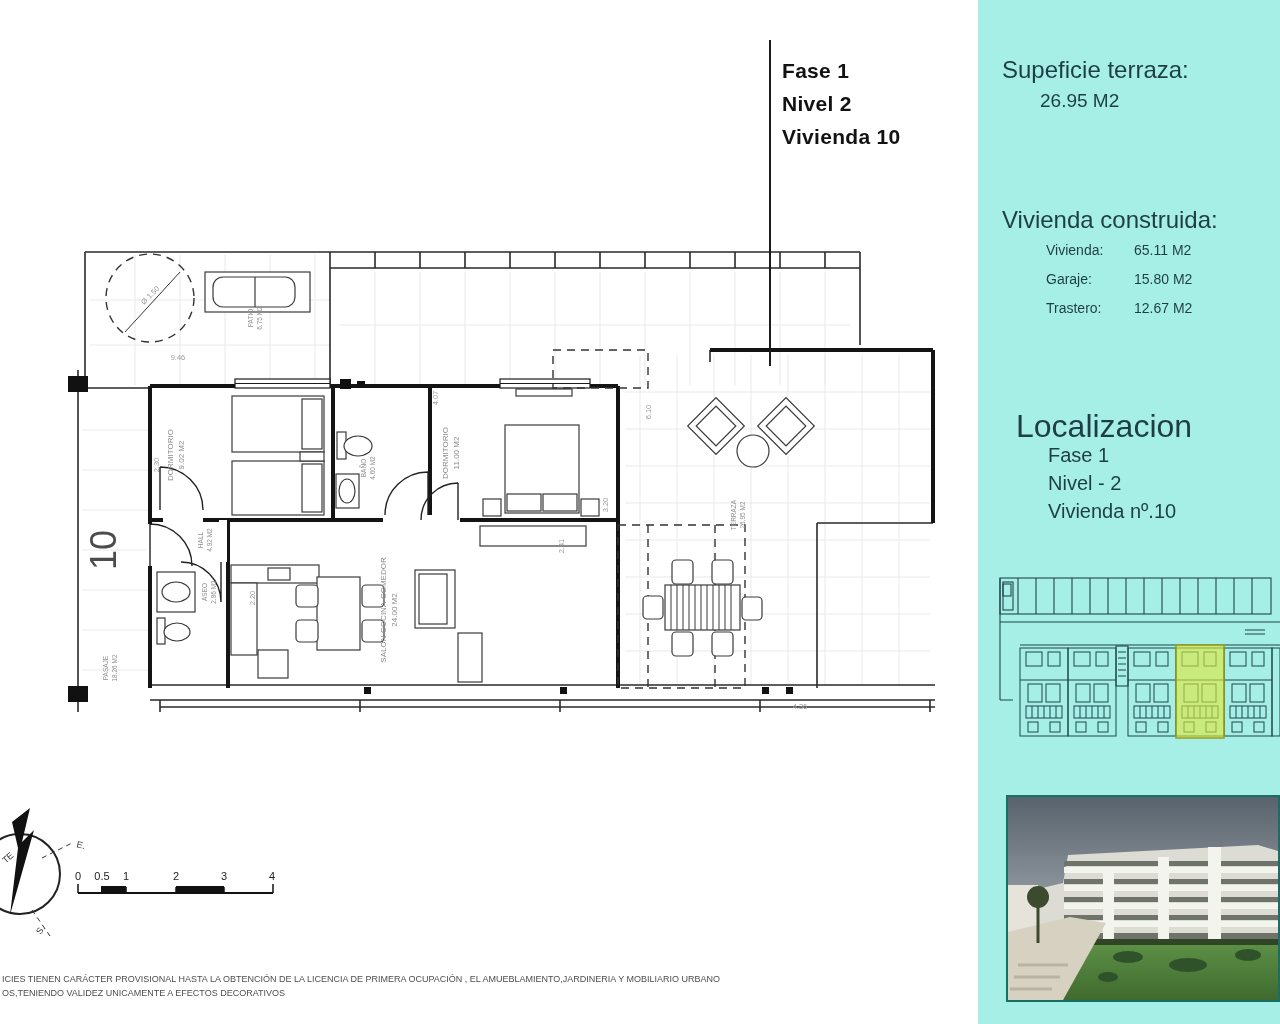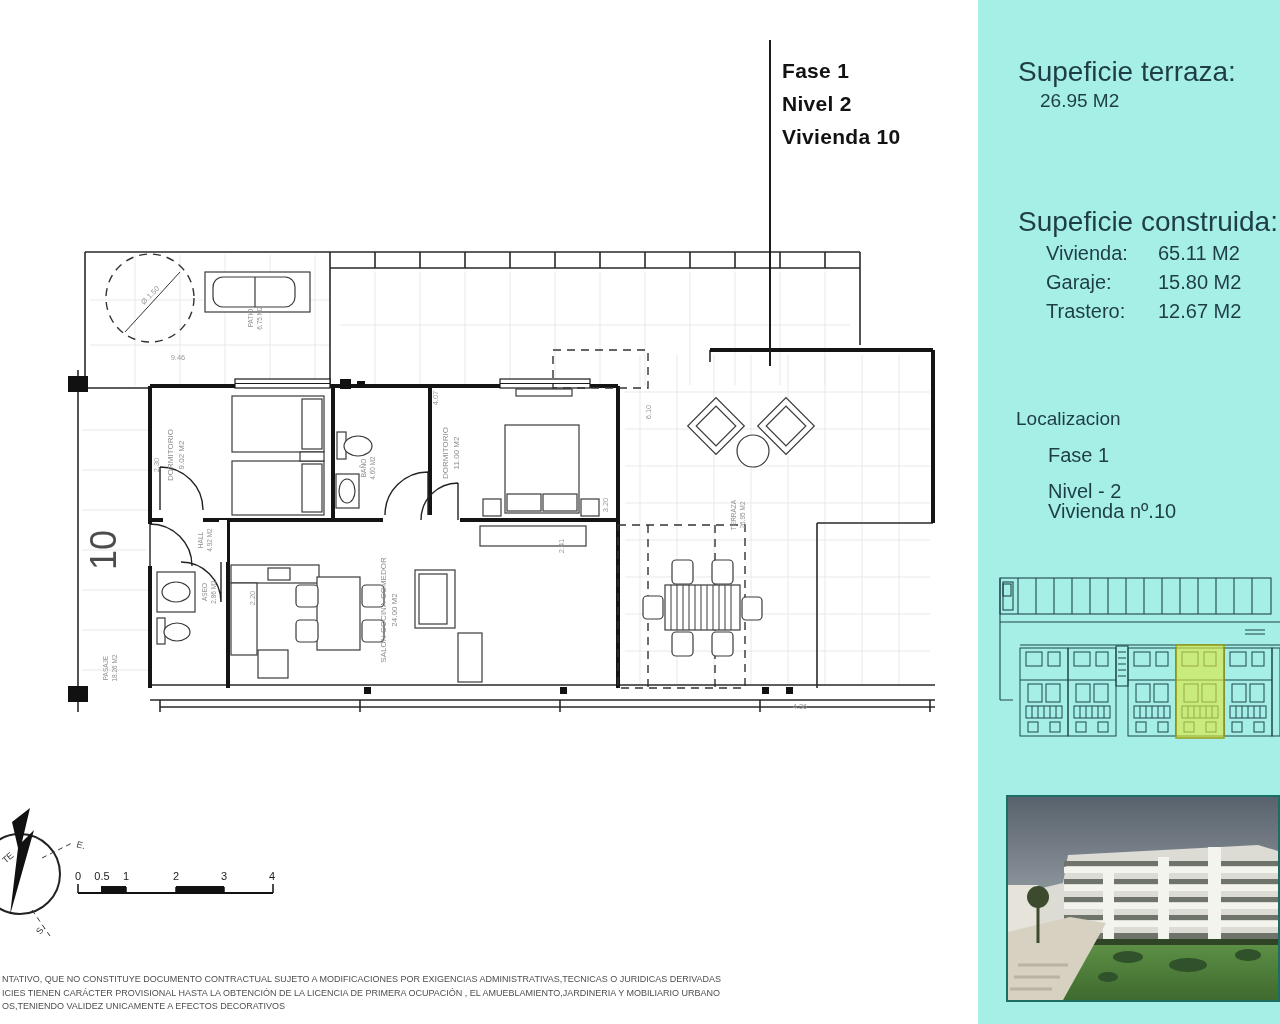--- a/index.html
+++ b/index.html
@@ -15,7 +15,7 @@
   
   .sidebar{position:absolute;left:978px;top:0;width:302px;height:1024px;background:#a6efe7;
            color:#1e3d45;}
-  .sb-h1{position:absolute;left:40px;font-size:28px;}
+  .sb-h1{position:absolute;left:24px;font-size:24px;}
   .sb-val{position:absolute;left:62px;font-size:19px;}
   .sb-row{position:absolute;left:68px;font-size:20px;display:flex;gap:24px;}
   .sb-row .lb{width:88px;}

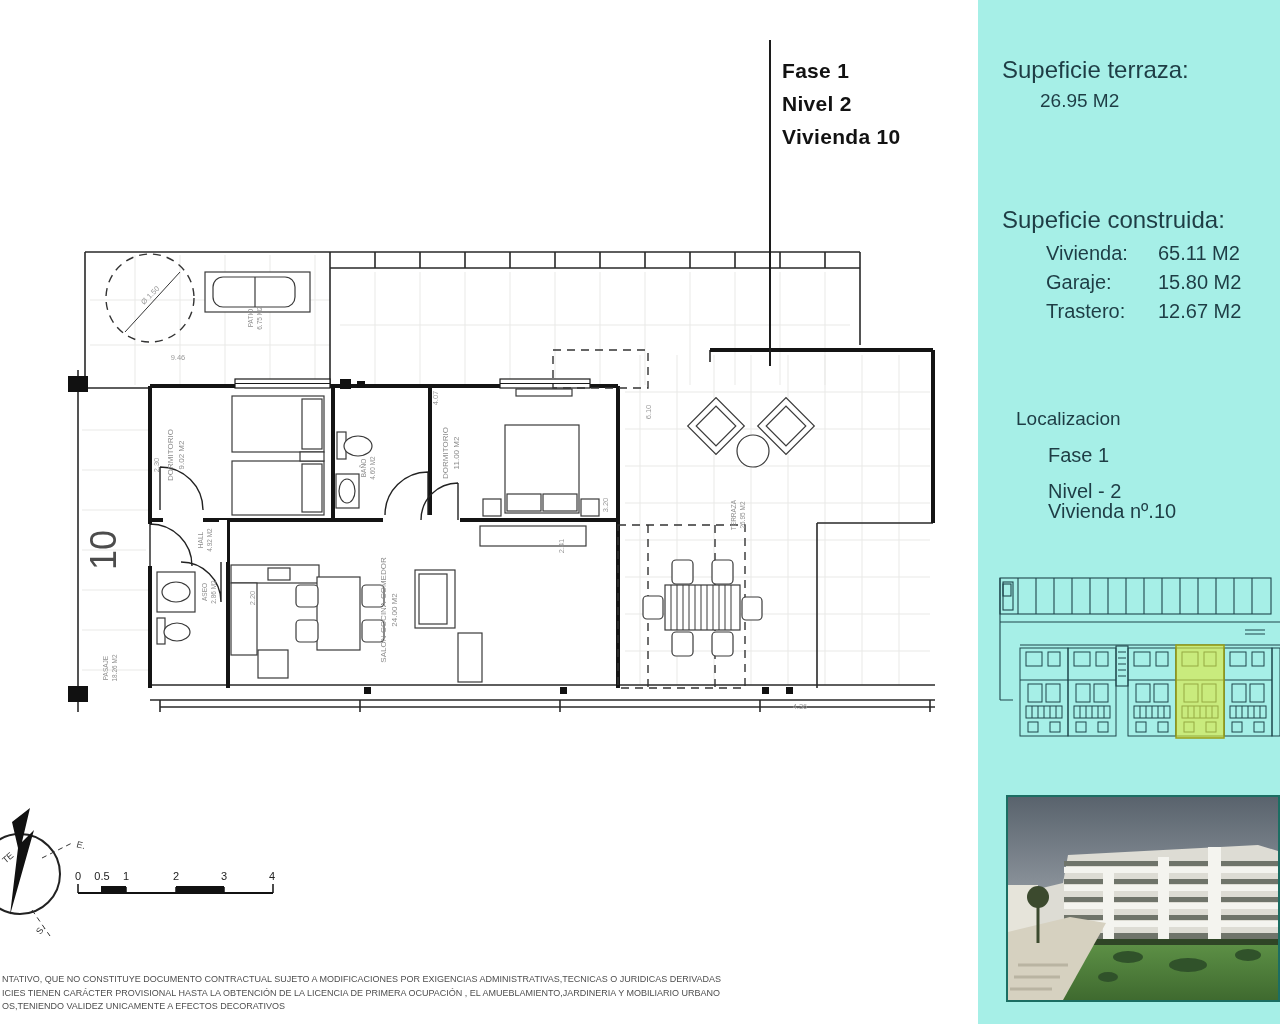--- a/index.html
+++ b/index.html
@@ -278,7 +278,7 @@
     <div class="sb-h1" style="top:56px;">Supeficie terraza:</div>
     <div class="sb-val" style="top:90px;">26.95 M2</div>
 
-    <div class="sb-h1" style="top:206px;">Supeficie construida:</div>
+    <div class="sb-h1" style="top:206px;">Vivienda construida:</div>
     <div class="sb-row" style="top:242px;">
       <span class="lb">Vivienda:</span>
       <span>65.11 M2</span>

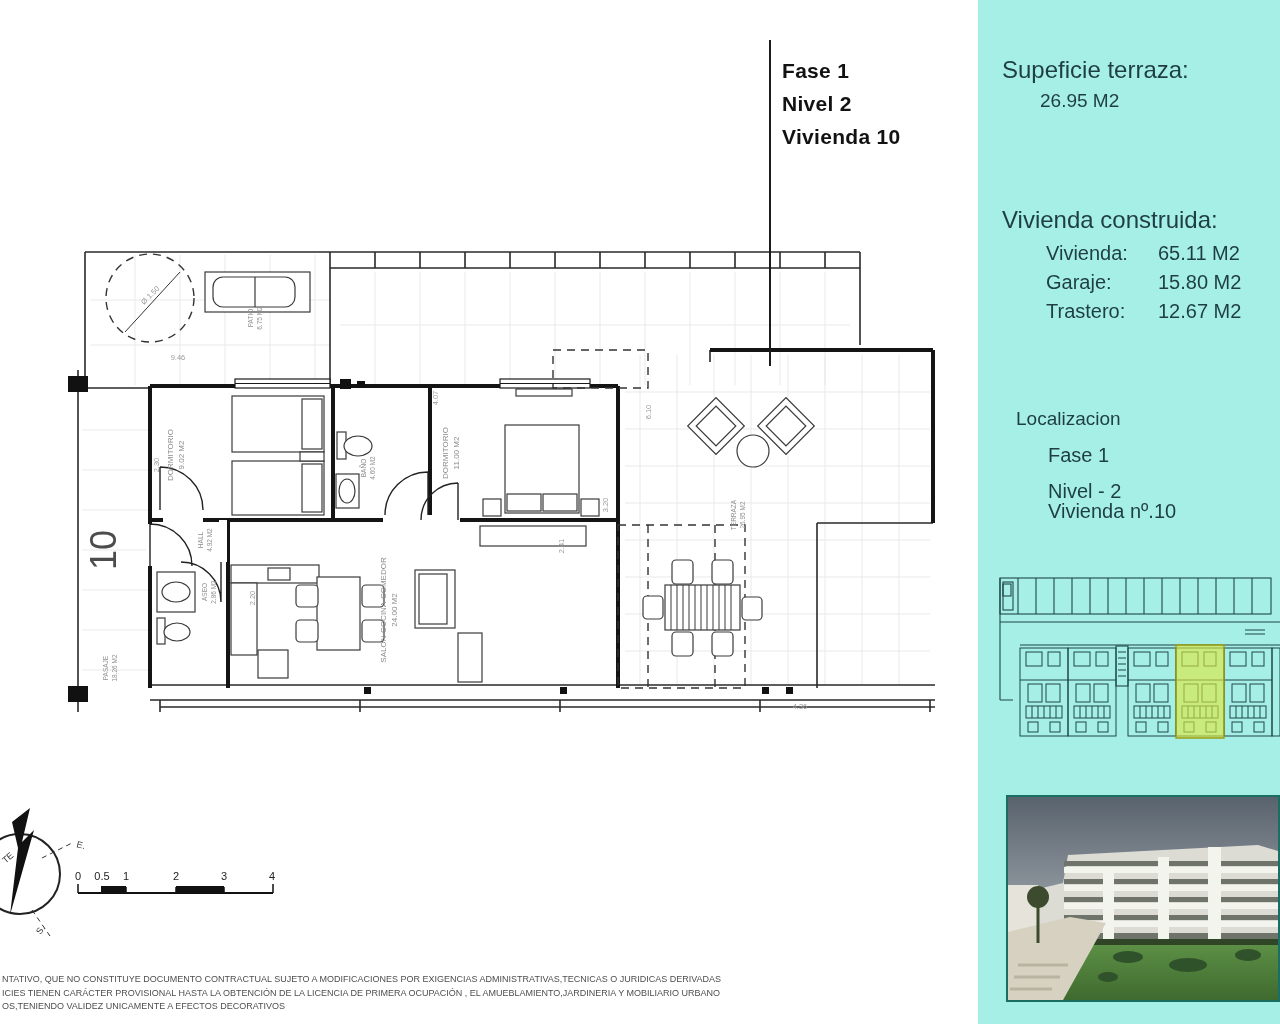--- a/index.html
+++ b/index.html
@@ -17,7 +17,7 @@
            color:#1e3d45;}
   .sb-h1{position:absolute;left:24px;font-size:24px;}
   .sb-val{position:absolute;left:62px;font-size:19px;}
-  .sb-row{position:absolute;left:68px;font-size:20px;display:flex;gap:24px;}
+  .sb-row{position:absolute;left:68px;font-size:14px;display:flex;}
   .sb-row .lb{width:88px;}
   .sb-line{position:absolute;left:70px;font-size:20px;}
   .siteplan{position:absolute;left:17px;top:560px;width:285px;height:190px;}

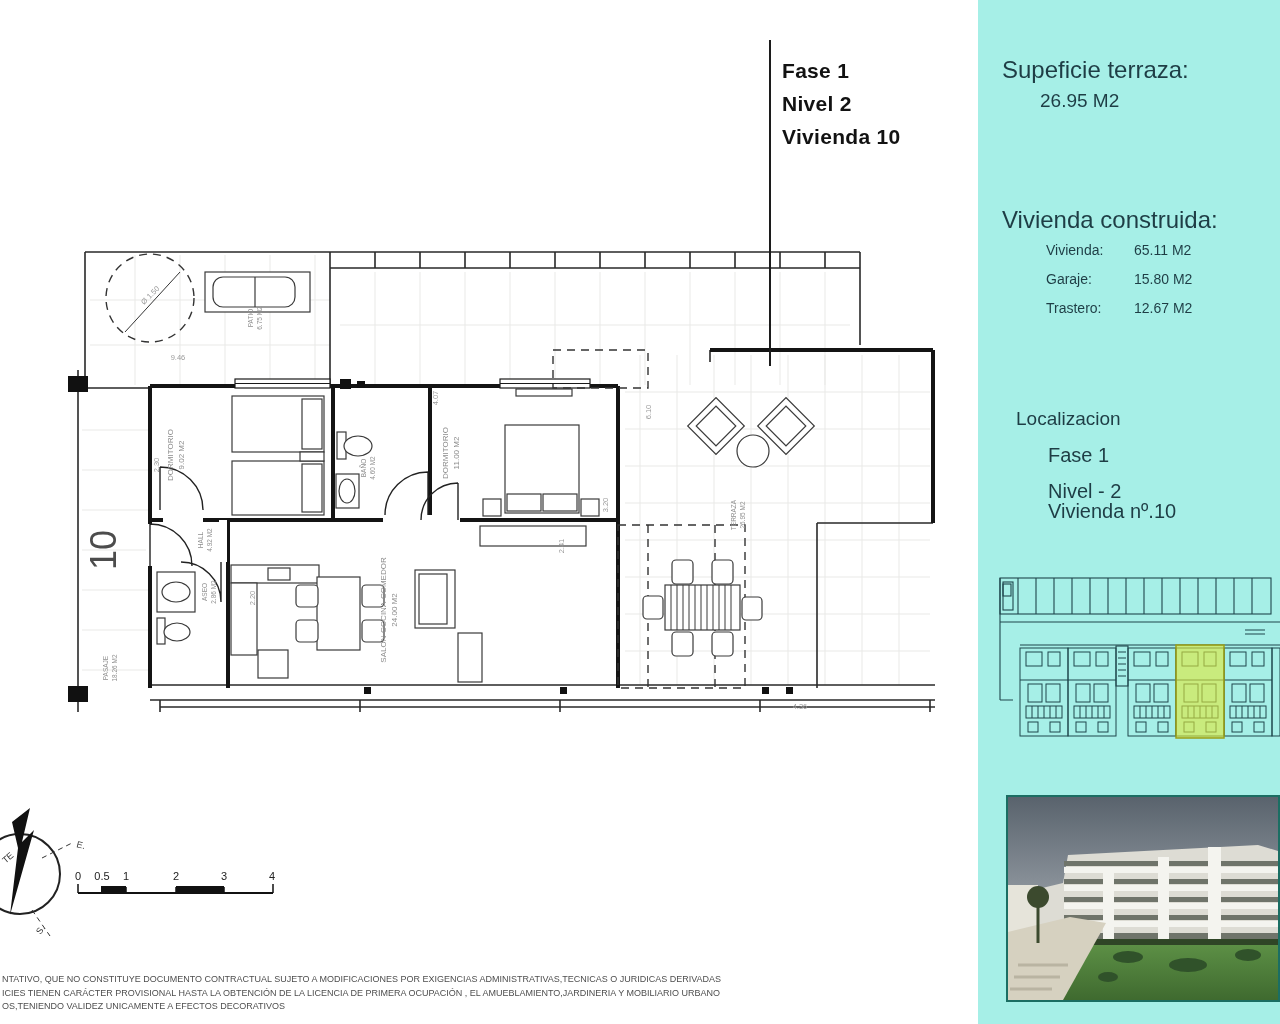--- a/index.html
+++ b/index.html
@@ -292,7 +292,7 @@
       <span>12.67 M2</span>
     </div>
 
-    <div class="sb-h1" style="top:408px;font-size:19px;left:38px;">Localizacion</div>
+    <div class="sb-h1" style="top:408px;font-size:32px;left:38px;">Localizacion</div>
     <div class="sb-line" style="top:444px;">Fase 1</div>
     <div class="sb-line" style="top:472px;margin-top:8px;">Nivel - 2</div>
     <div class="sb-line" style="top:500px;">Vivienda nº.10</div>

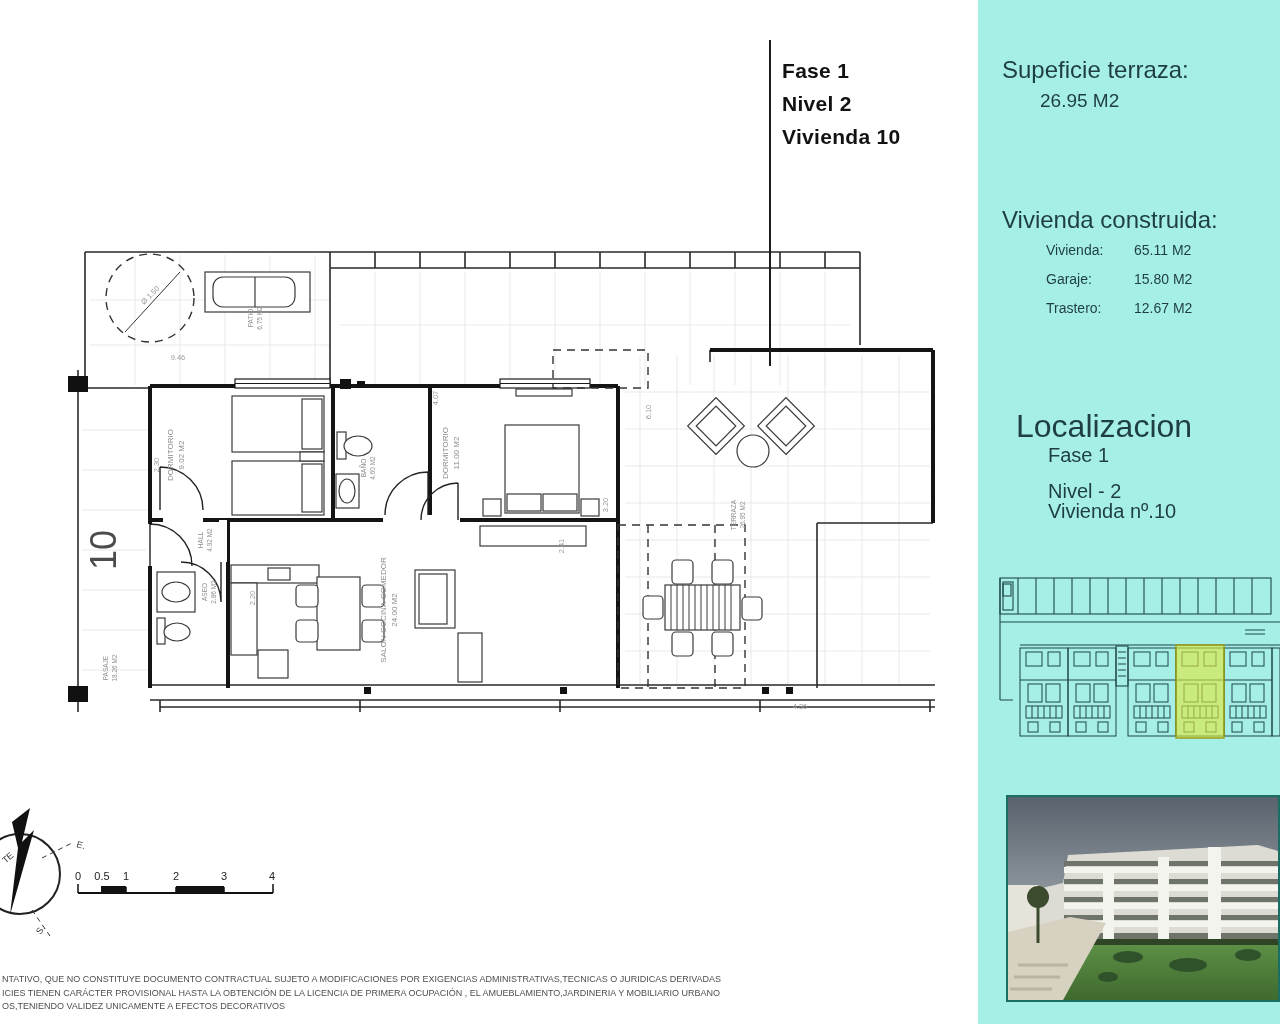--- a/index.html
+++ b/index.html
@@ -294,7 +294,7 @@
 
     <div class="sb-h1" style="top:408px;font-size:32px;left:38px;">Localizacion</div>
     <div class="sb-line" style="top:444px;">Fase 1</div>
-    <div class="sb-line" style="top:472px;margin-top:8px;">Nivel - 2</div>
+    <div class="sb-line" style="top:472px;">Nivel - 2</div>
     <div class="sb-line" style="top:500px;">Vivienda nº.10</div>
 
     <svg class="siteplan" viewBox="0 0 285 190">

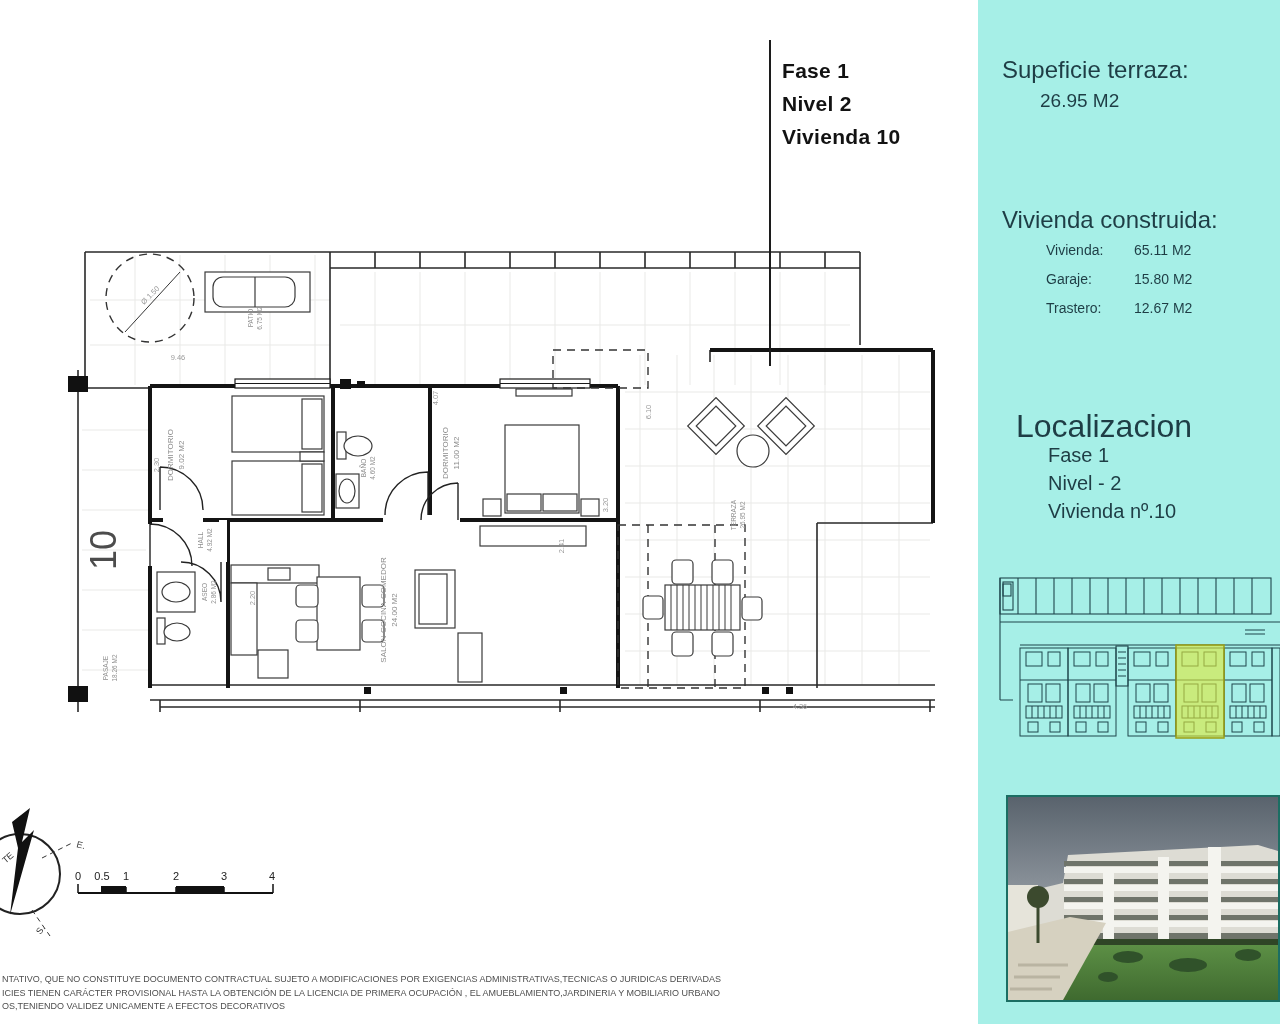--- a/index.html
+++ b/index.html
@@ -269,7 +269,6 @@
   </div>
 
   <div class="disclaimer">
-    <div>NTATIVO, QUE NO CONSTITUYE DOCUMENTO CONTRACTUAL SUJETO A MODIFICACIONES POR EXIGENCIAS ADMINISTRATIVAS,TECNICAS O JURIDICAS DERIVADAS</div>
     <div>ICIES TIENEN CARÁCTER PROVISIONAL HASTA LA OBTENCIÓN DE LA LICENCIA DE PRIMERA OCUPACIÓN , EL AMUEBLAMIENTO,JARDINERIA Y MOBILIARIO URBANO</div>
     <div>OS,TENIENDO VALIDEZ UNICAMENTE  A EFECTOS DECORATIVOS</div>
   </div>

